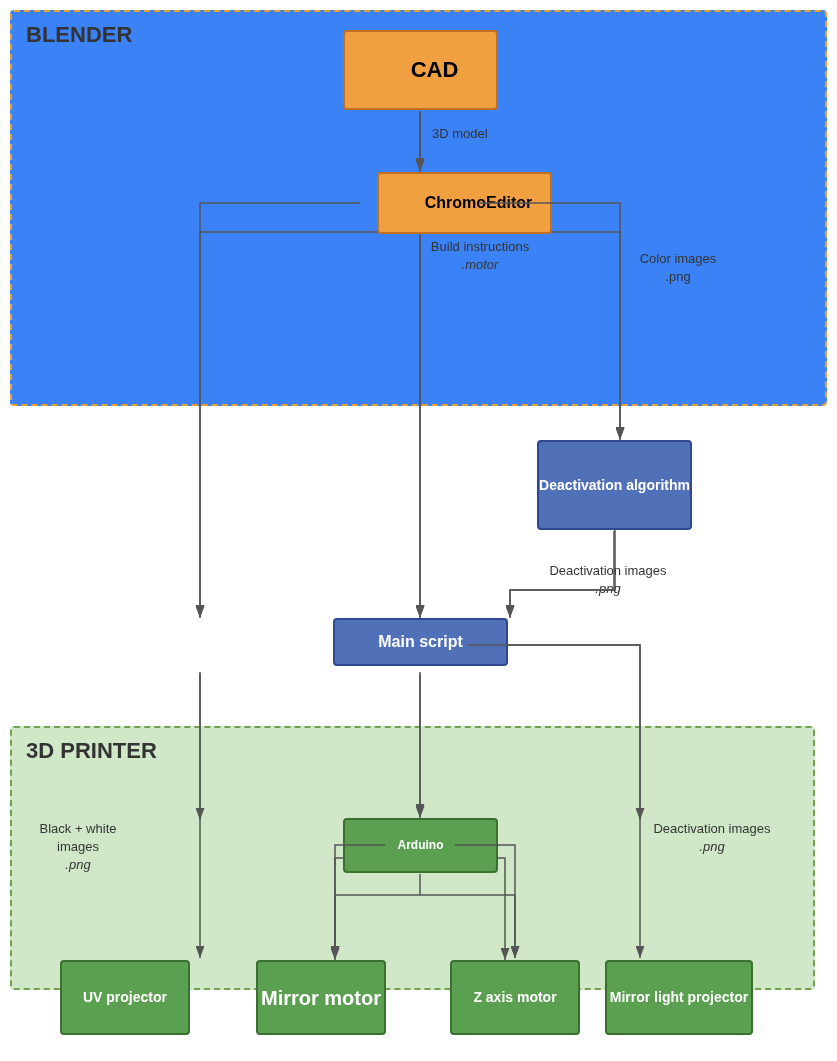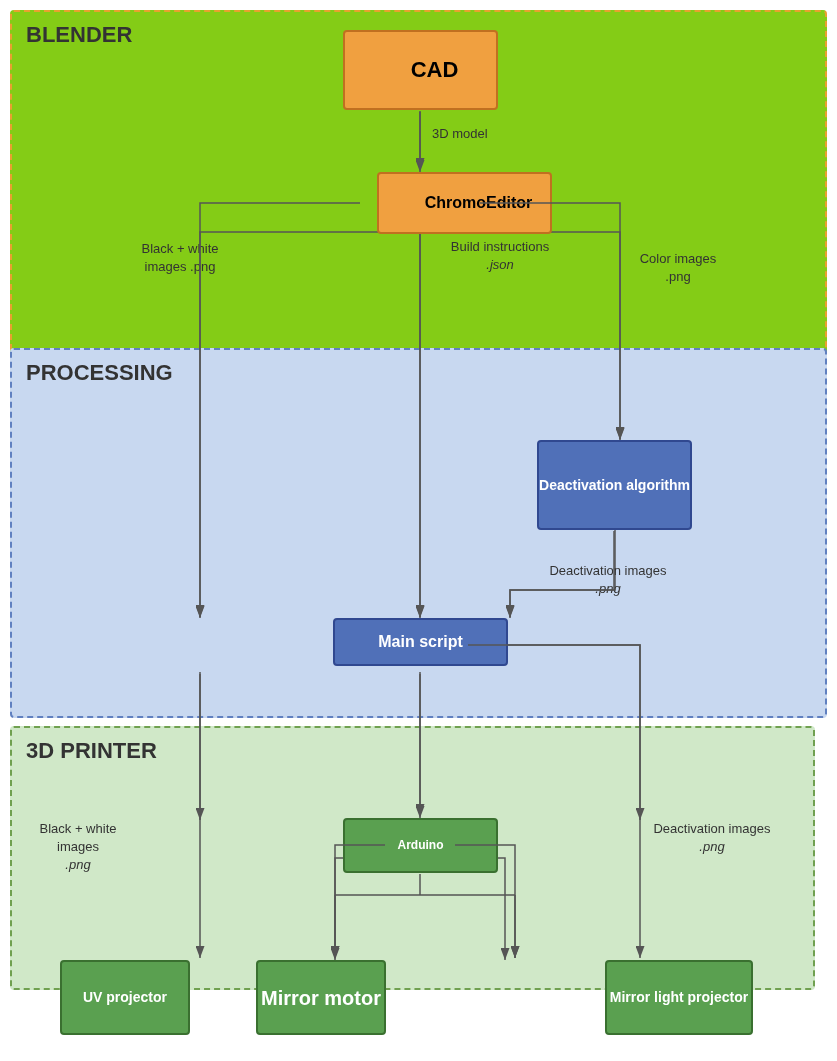--- a/index.html
+++ b/index.html
@@ -27,7 +27,7 @@
     .region-blender {
       top: 10px; left: 10px; right: 10px;
       height: 396px;
-      background: #84cc16;
+      background: #3b82f6;
       border-color: #e8a030;
     }
     .region-processing {

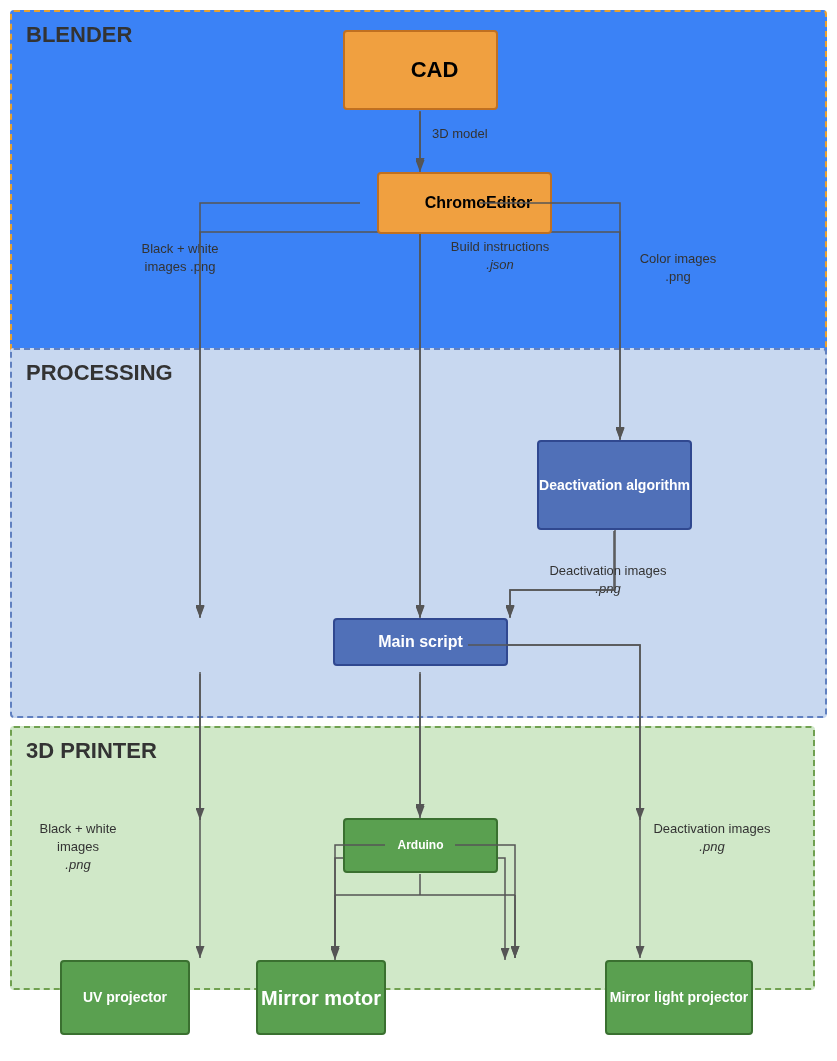--- a/index.html
+++ b/index.html
@@ -153,10 +153,6 @@
     <span>3D model</span>
   </div>
 
-  <div class="arrow-label" style="left: 130px; top: 240px; width: 100px;">
-    <span>Black + white</span><br>
-    <span>images .png</span>
-  </div>
 
   <div class="arrow-label" style="left: 425px; top: 238px; width: 110px; margin-left: 20px;">
     <span>Build instructions</span><br>

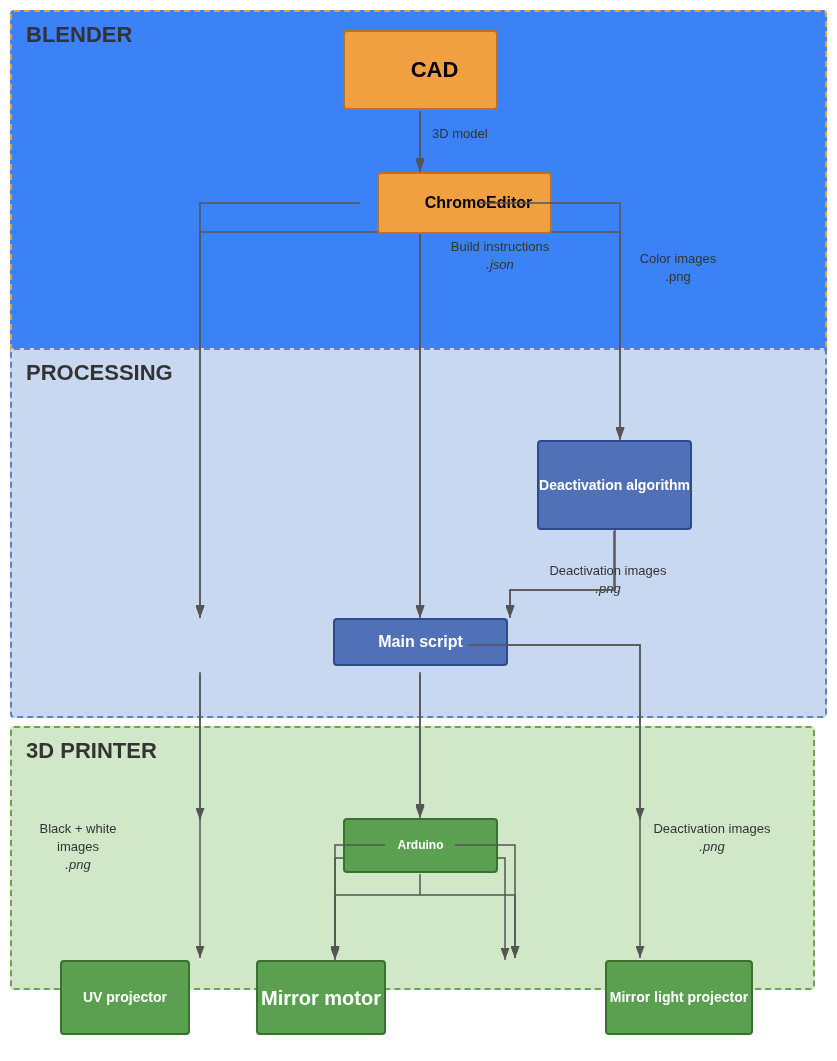--- a/index.html
+++ b/index.html
@@ -154,7 +154,7 @@
   </div>
 
 
-  <div class="arrow-label" style="left: 425px; top: 238px; width: 110px; margin-left: 20px;">
+  <div class="arrow-label" style="left: 425px; top: 238px; width: 110px;">
     <span>Build instructions</span><br>
     <em>.json</em>
   </div>

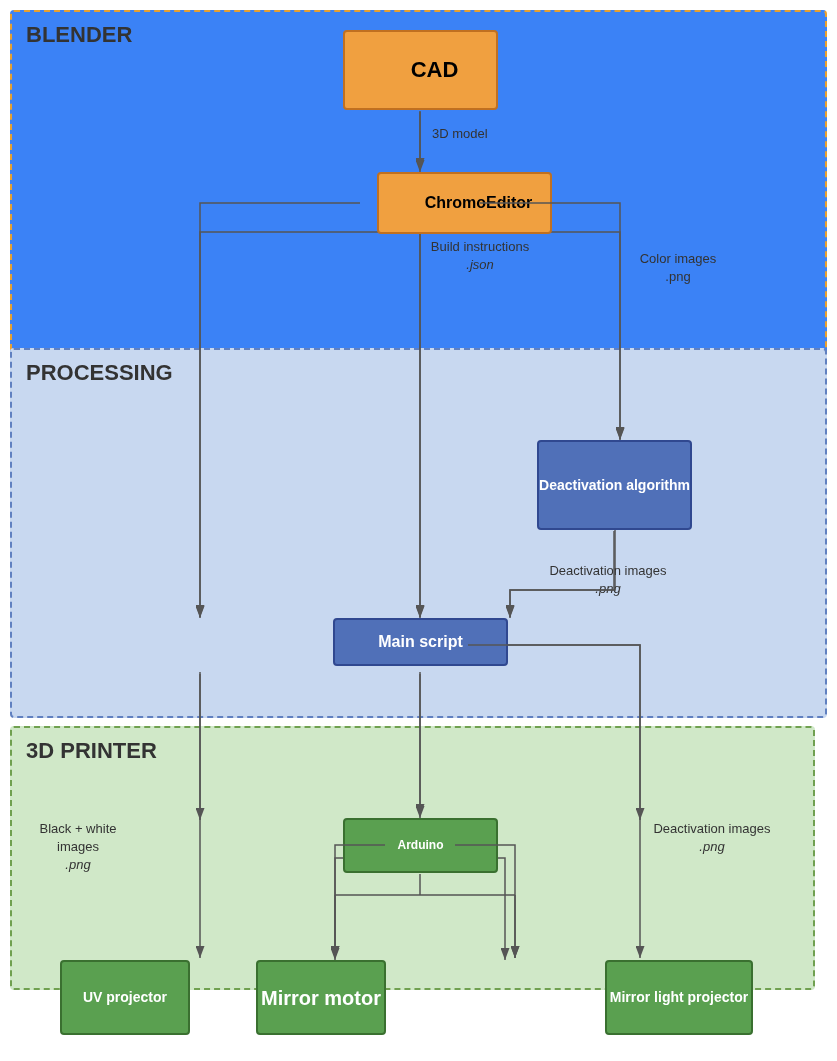--- a/index.html
+++ b/index.html
@@ -156,7 +156,7 @@
 
   <div class="arrow-label" style="left: 425px; top: 238px; width: 110px;">
     <span>Build instructions</span><br>
-    <em>.json</em>
+    <em>.motor</em>
   </div>
 
   <div class="arrow-label" style="left: 628px; top: 250px; width: 100px;">

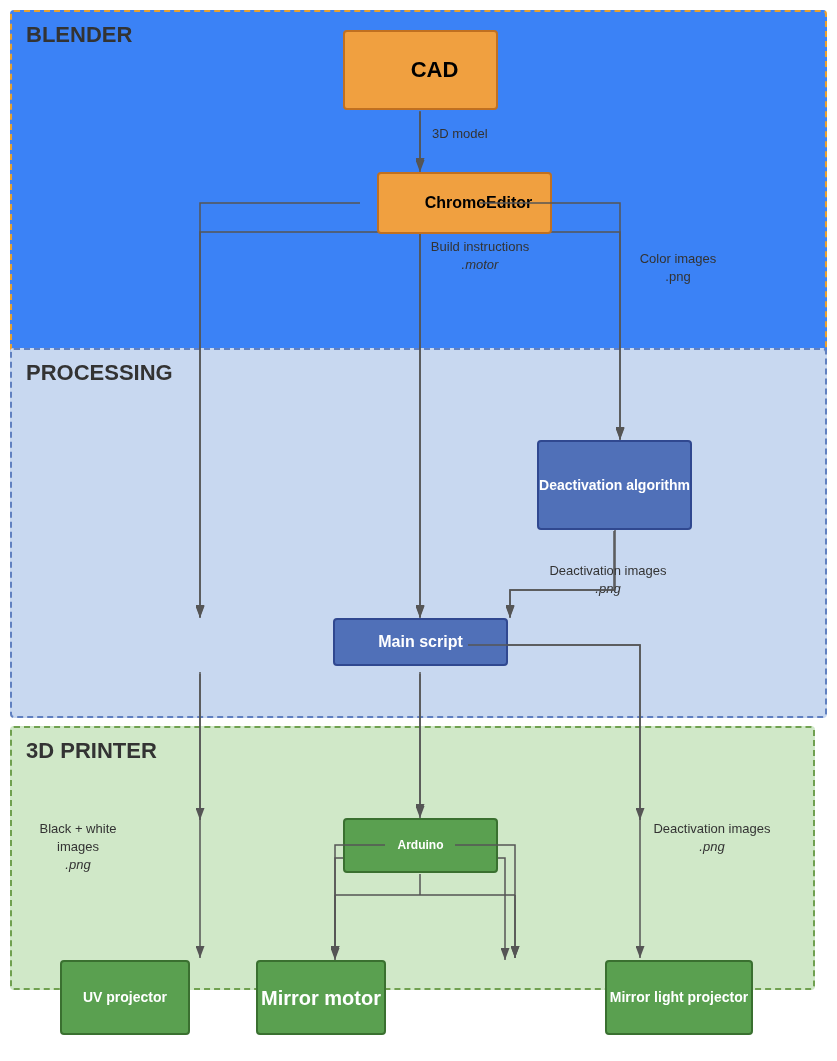--- a/index.html
+++ b/index.html
@@ -112,9 +112,6 @@
     <span class="region-label">BLENDER</span>
   </div>
 
-  <div class="region region-processing">
-    <span class="region-label">PROCESSING</span>
-  </div>
 
   <div class="region region-3dprinter">
     <span class="region-label">3D PRINTER</span>

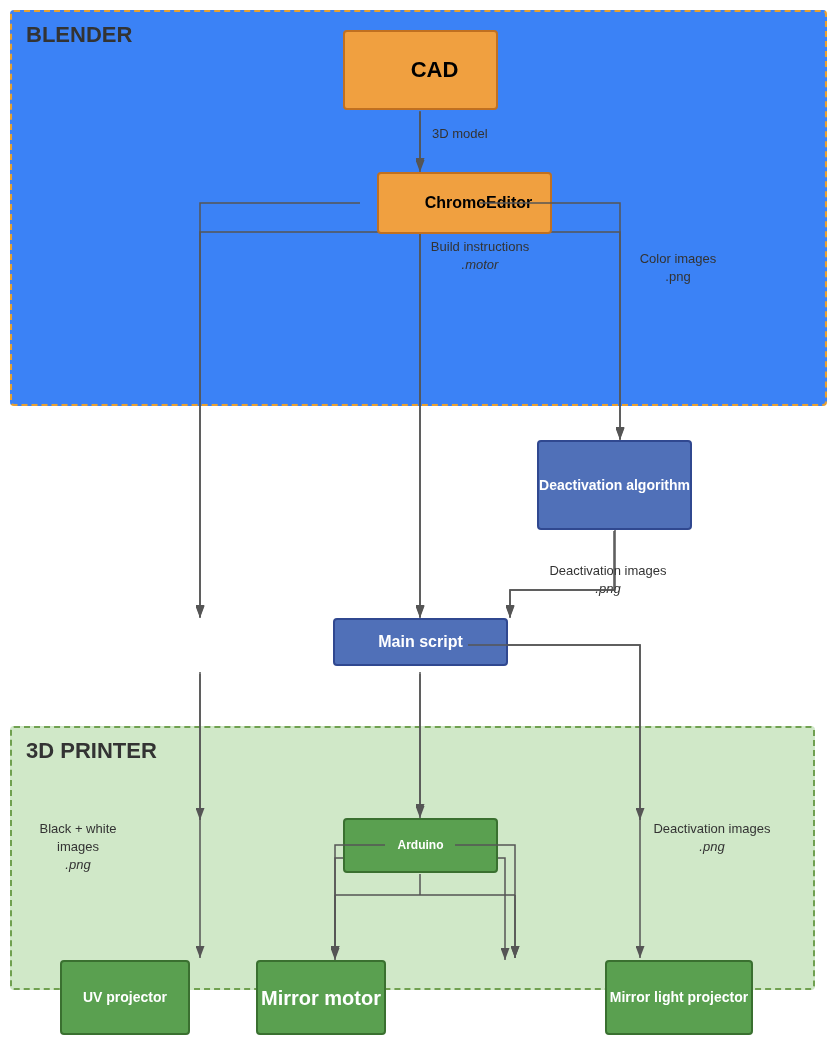--- a/index.html
+++ b/index.html
@@ -204,6 +204,9 @@
     <span>Mirror motor</span>
   </div>
 
+  <div class="box box-green" style="left: 450px; top: 960px; width: 130px; height: 75px; font-size: 14px;">
+    <span>Z axis motor</span>
+  </div>
 
   <div class="box box-green" style="left: 605px; top: 960px; width: 148px; height: 75px; font-size: 14px;">
     <span>Mirror light projector</span>

